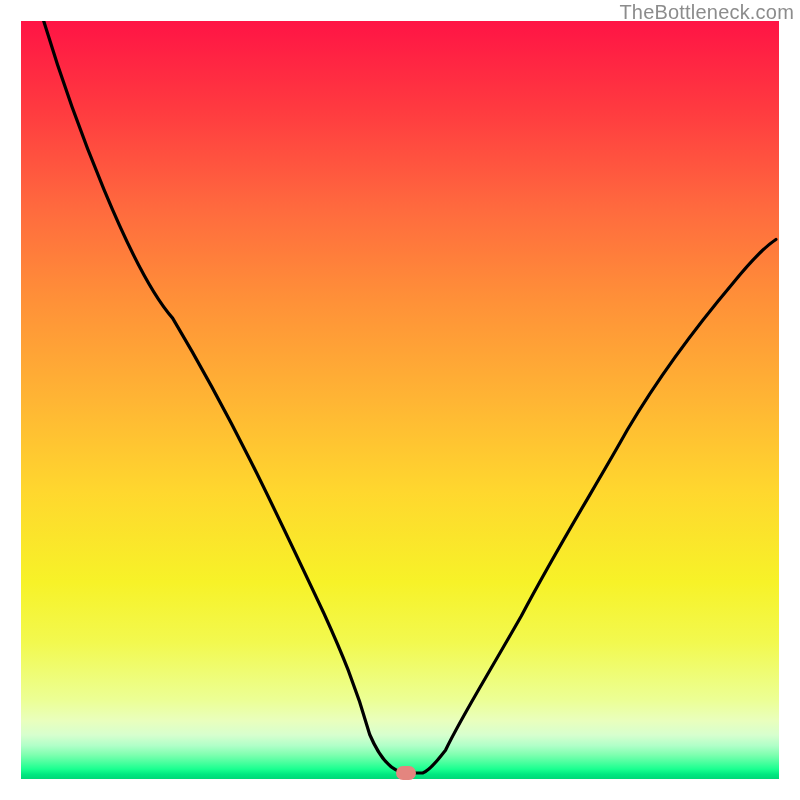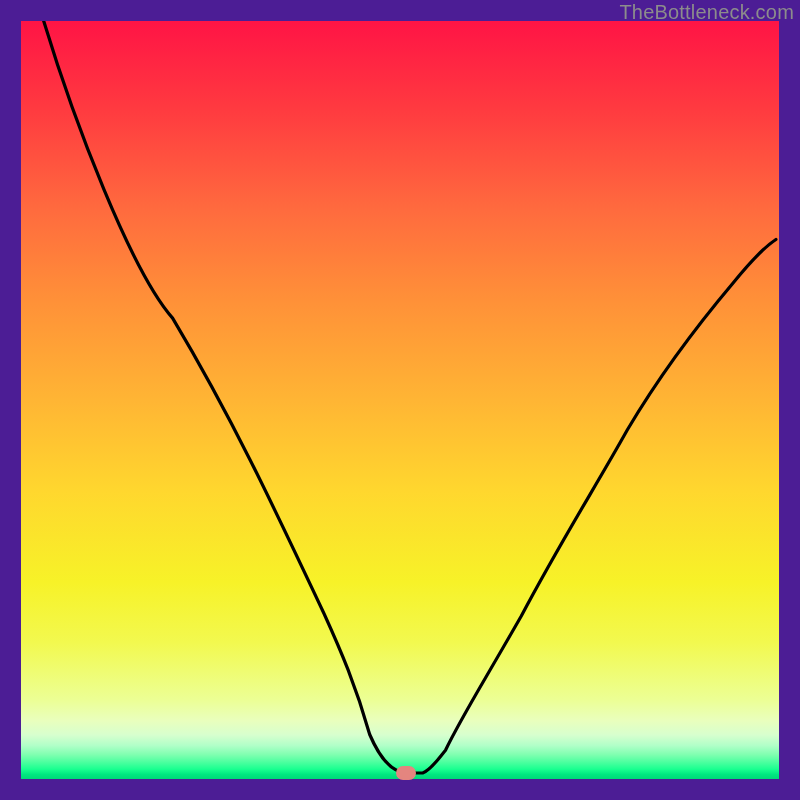--- a/index.html
+++ b/index.html
@@ -15,7 +15,7 @@
     position: relative;
     width: 800px;
     height: 800px;
-    background: #4c1d95;
+    background: #ffffff;
   }
   .plot {
     position: absolute;

